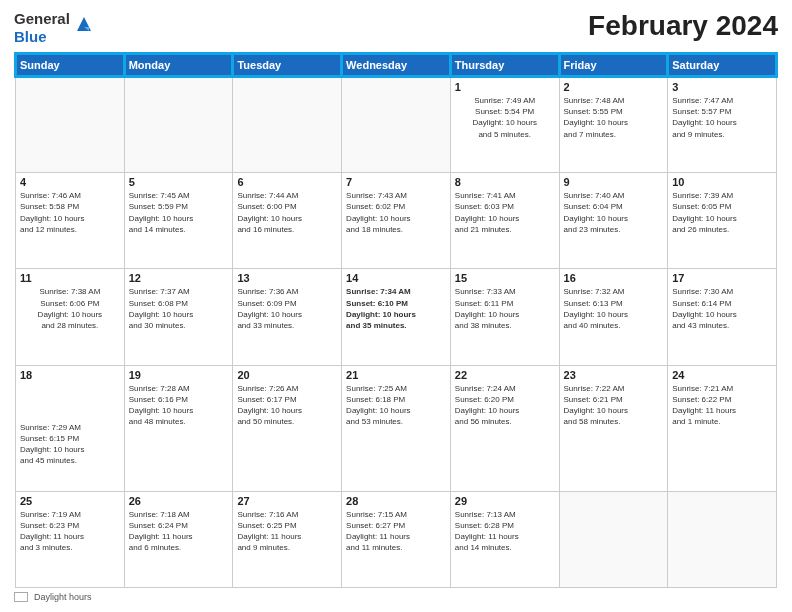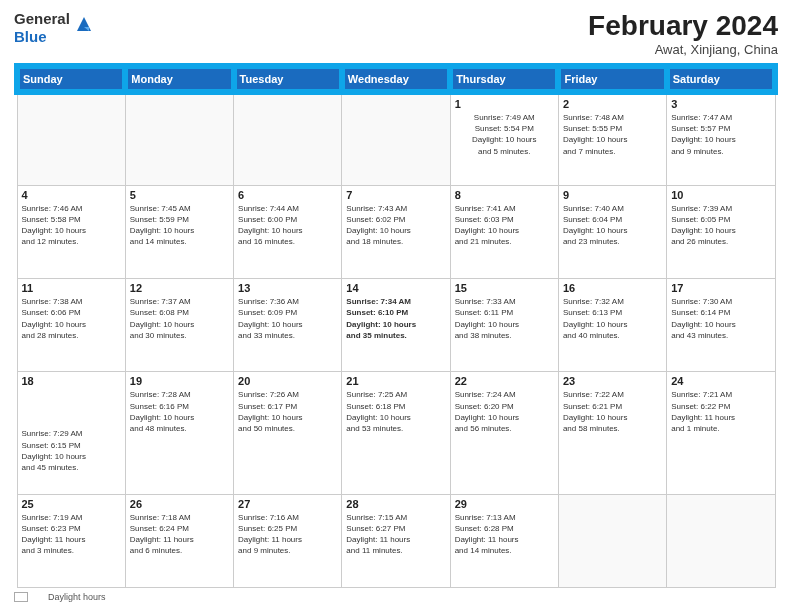--- a/index.html
+++ b/index.html
@@ -122,7 +122,6 @@
     </div>
     <div class="title-block">
       <div class="month-year">February 2024</div>
-      <div class="location">Awat, Xinjiang, China</div>
     </div>
   </div>
 

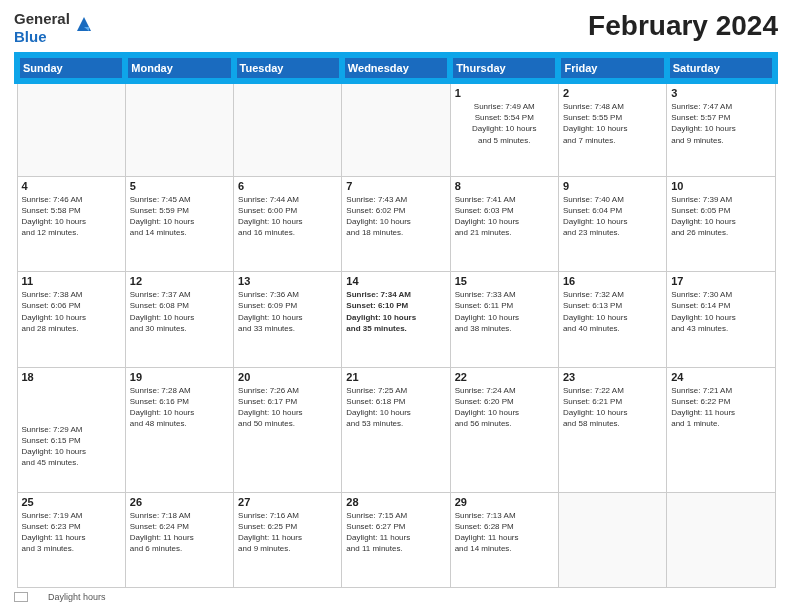--- a/index.html
+++ b/index.html
@@ -60,7 +60,7 @@
       font-weight: bold;
       padding: 4px 3px;
       text-align: left;
-      border: 6px solid #0ea5e9;
+      border: 3px solid #0ea5e9;
     }
     .calendar td {
       vertical-align: top;

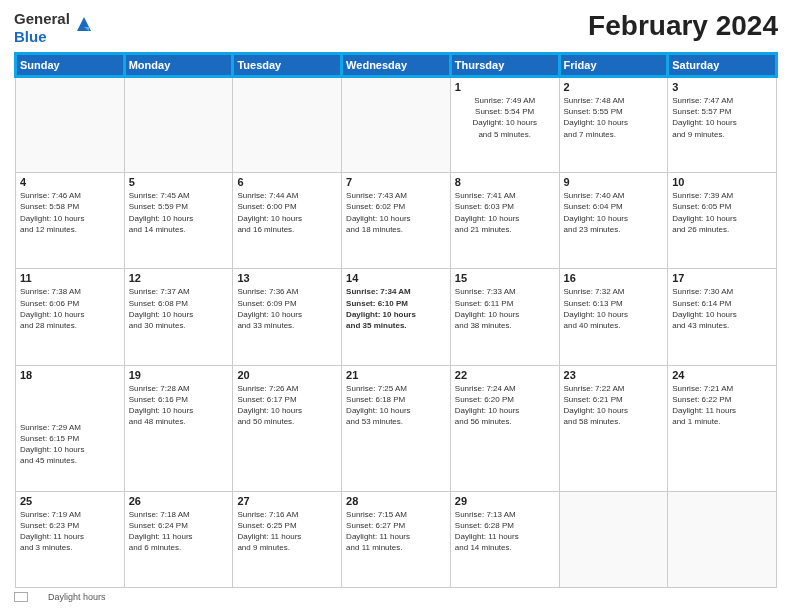--- a/index.html
+++ b/index.html
@@ -219,7 +219,7 @@
         <tr>
           <td>
             <div class="day-number">11</div>
-            <div class="day-info" style="white-space: pre-line;">Sunrise: 7:38 AM
+            <div class="day-info" style="white-space: pre-line; text-align: center;">Sunrise: 7:38 AM
 Sunset: 6:06 PM
 Daylight: 10 hours
 and 28 minutes.</div>

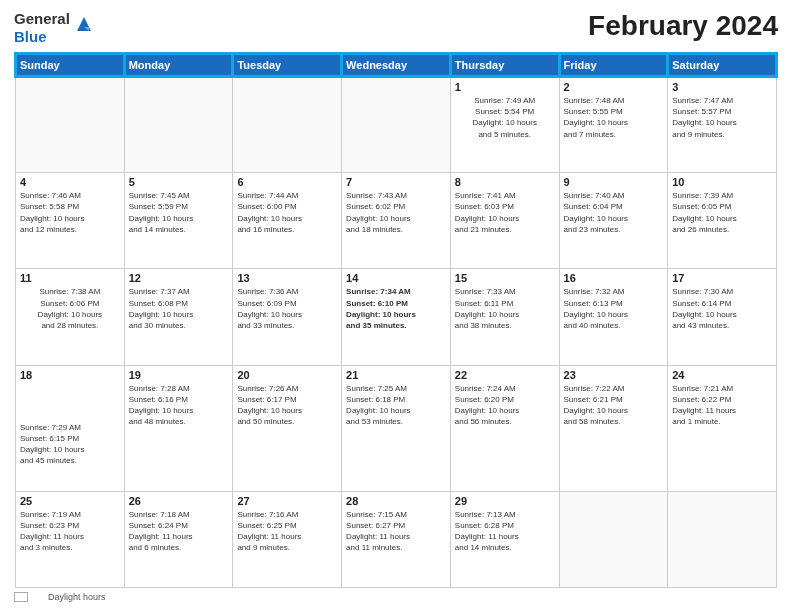--- a/index.html
+++ b/index.html
@@ -91,7 +91,7 @@
       color: #555;
       display: flex;
       align-items: center;
-      gap: 20px;
+      gap: 6px;
     }
     .footer-box {
       width: 14px;

